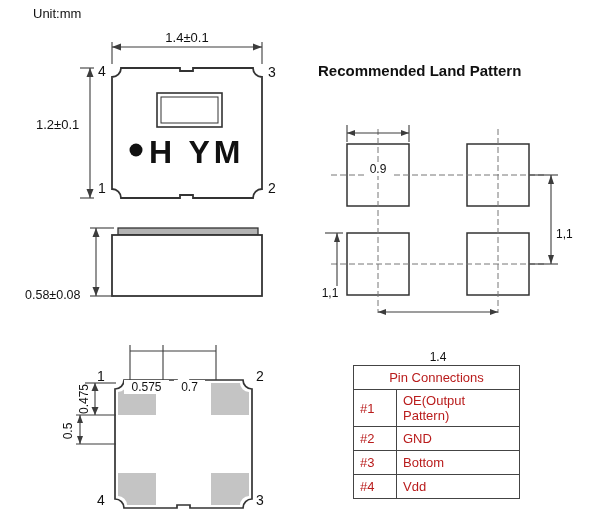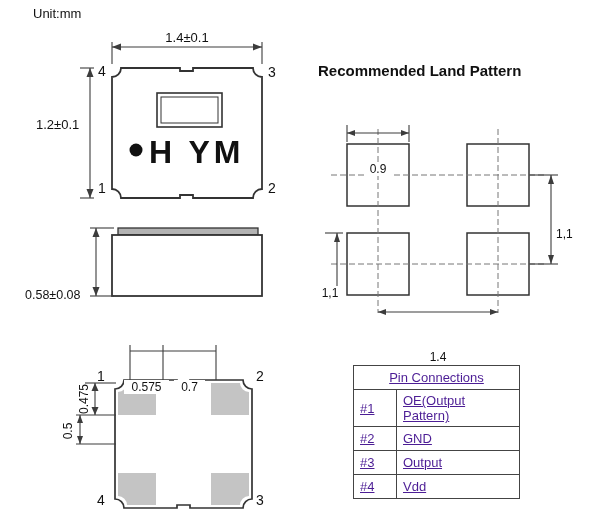--- a/index.html
+++ b/index.html
@@ -14,7 +14,7 @@
   .title-bold{font-weight:bold;font-size:15px;}
   .bv-title{font-weight:bold;font-size:14.5px;}
   .marking{font-size:32px;font-weight:700;letter-spacing:4px;}
-  table.pins{width:100%;border-collapse:collapse;font-size:13px;color:#4c1d95;text-decoration:underline;}
+  table.pins{width:100%;border-collapse:collapse;font-size:13px;color:#b91c1c;}
   table.pins td{border:1.2px solid #444;padding:3px 6px;height:17px;}
   table.pins td.th{text-align:center;}
   table.pins td.c1{width:30px;}

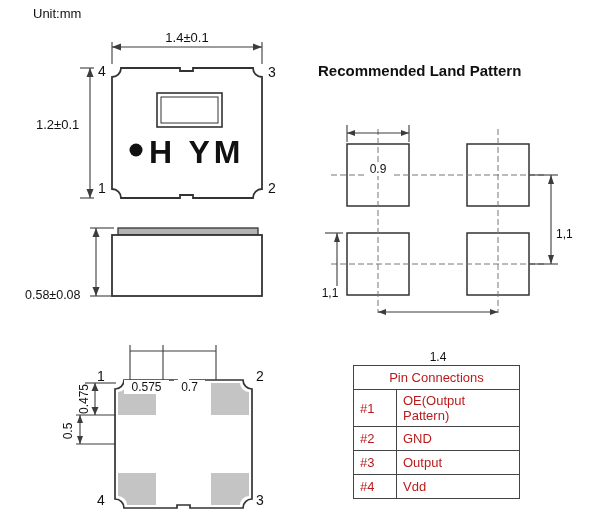--- a/index.html
+++ b/index.html
@@ -162,7 +162,7 @@
       </tr>
       <tr>
         <td class="c1">#3</td>
-        <td>Output</td>
+        <td>Bottom</td>
       </tr>
       <tr>
         <td class="c1">#4</td>

